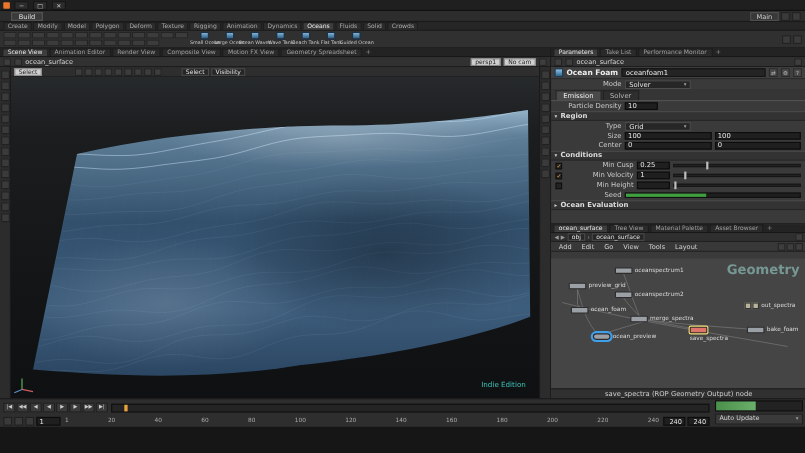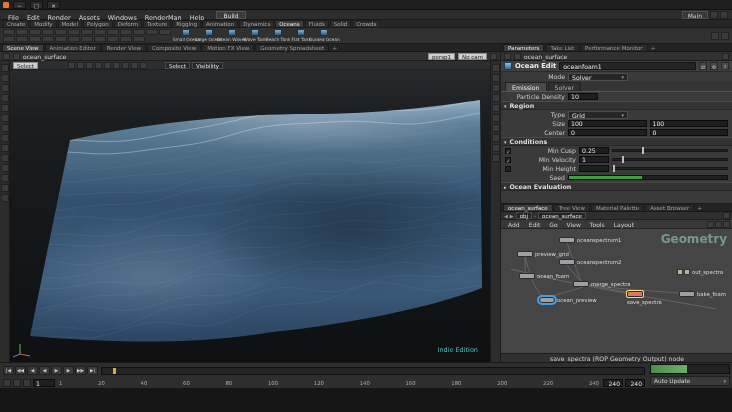--- a/index.html
+++ b/index.html
@@ -135,7 +135,6 @@
   </div>
 
   <div class="menubar">
-    <span id="menus"><span class="menu-item">File</span><span class="menu-item">Edit</span><span class="menu-item">Render</span><span class="menu-item">Assets</span><span class="menu-item">Windows</span><span class="menu-item">RenderMan</span><span class="menu-item">Help</span></span>
     <span class="desk-chip">Build</span>
     <span class="mb-spacer"></span>
     <span class="take-chip">Main</span>

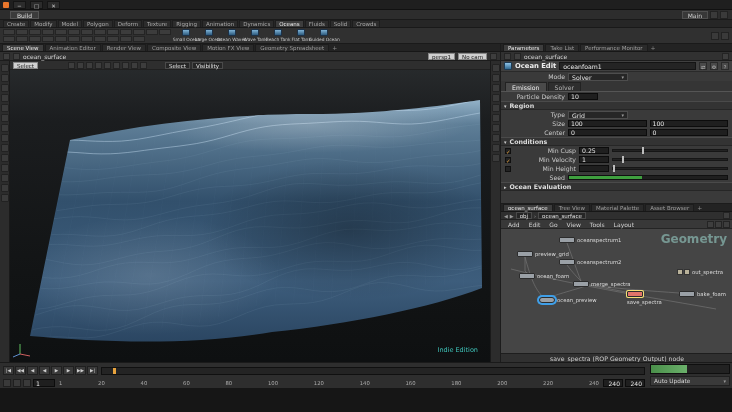--- a/index.html
+++ b/index.html
@@ -387,7 +387,7 @@
   <div class="pedit">
     <div class="pe-header">
       <div class="op-icon"></div>
-      <span class="pe-title">Ocean Edit</span>
+      <span class="pe-title">Ocean Foam</span>
       <span class="pe-name">oceanfoam1</span>
       <span class="pe-hicon">⇄</span>
       <span class="pe-hicon">⚙</span>

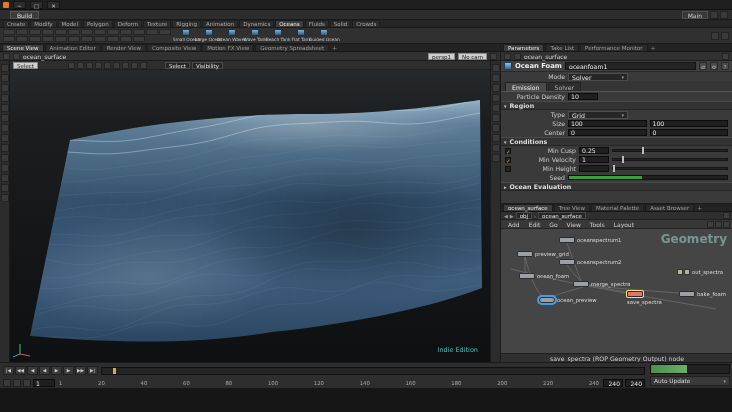--- a/index.html
+++ b/index.html
@@ -90,7 +90,7 @@
   .net-arrow { font-size:5px; color:#9a9a9a; }
   .net-menus { position:absolute; left:0; top:16px; width:232px; height:9px; background:#383838; display:flex; align-items:center; gap:1px; padding:0 3px; border-bottom:1px solid #242424; }
   .net-menu { font-size:6px; color:#d0d0d0; padding:0 4px; }
-  .net-canvas { position:absolute; left:0; top:25px; width:232px; height:124px; background:#454545; overflow:hidden; }
+  .net-canvas { position:absolute; left:0; top:31px; width:232px; height:124px; background:#454545; overflow:hidden; }
   .net-watermark { position:absolute; right:6px; top:3px; font-size:12px; font-weight:bold; color:#7fa6a0; opacity:.85; }
   .net-status { position:absolute; left:0; top:149px; width:232px; height:10px; background:#303030; border-top:1px solid #1e1e1e; font-size:6.2px; color:#cfcfcf; text-align:center; line-height:10px; white-space:nowrap; overflow:hidden; }
   .nnode { position:absolute; display:flex; align-items:center; gap:2px; }

